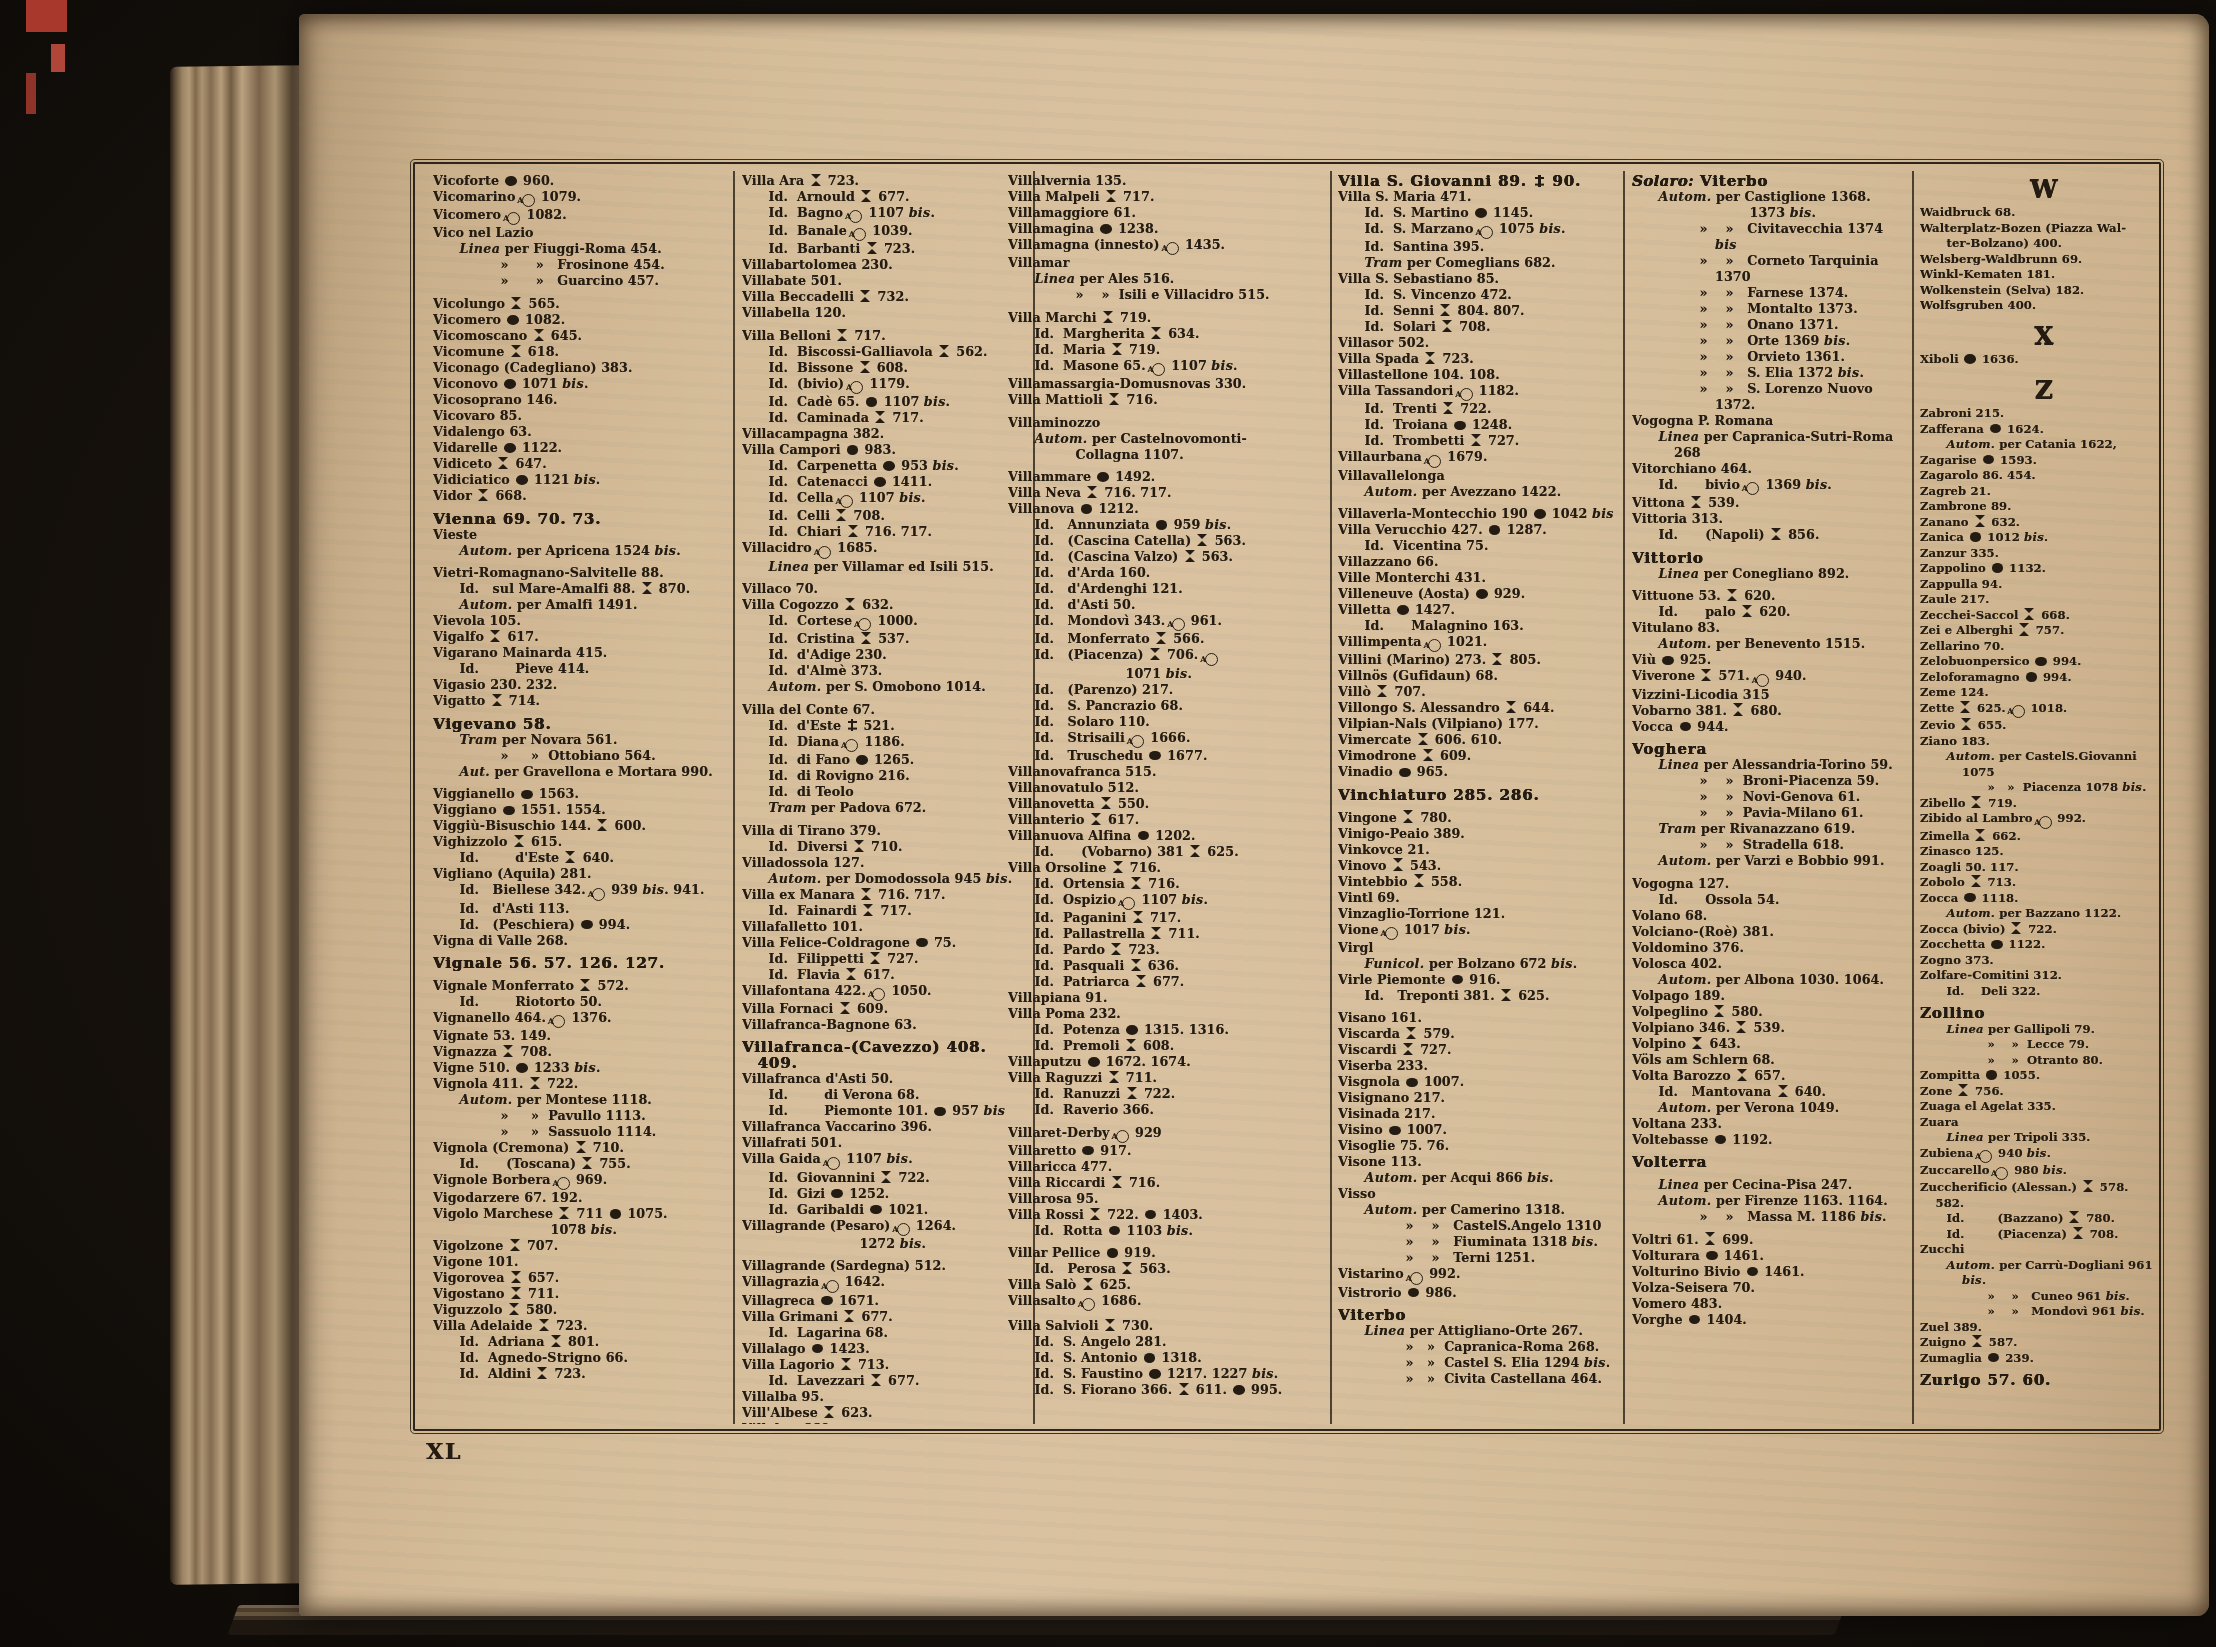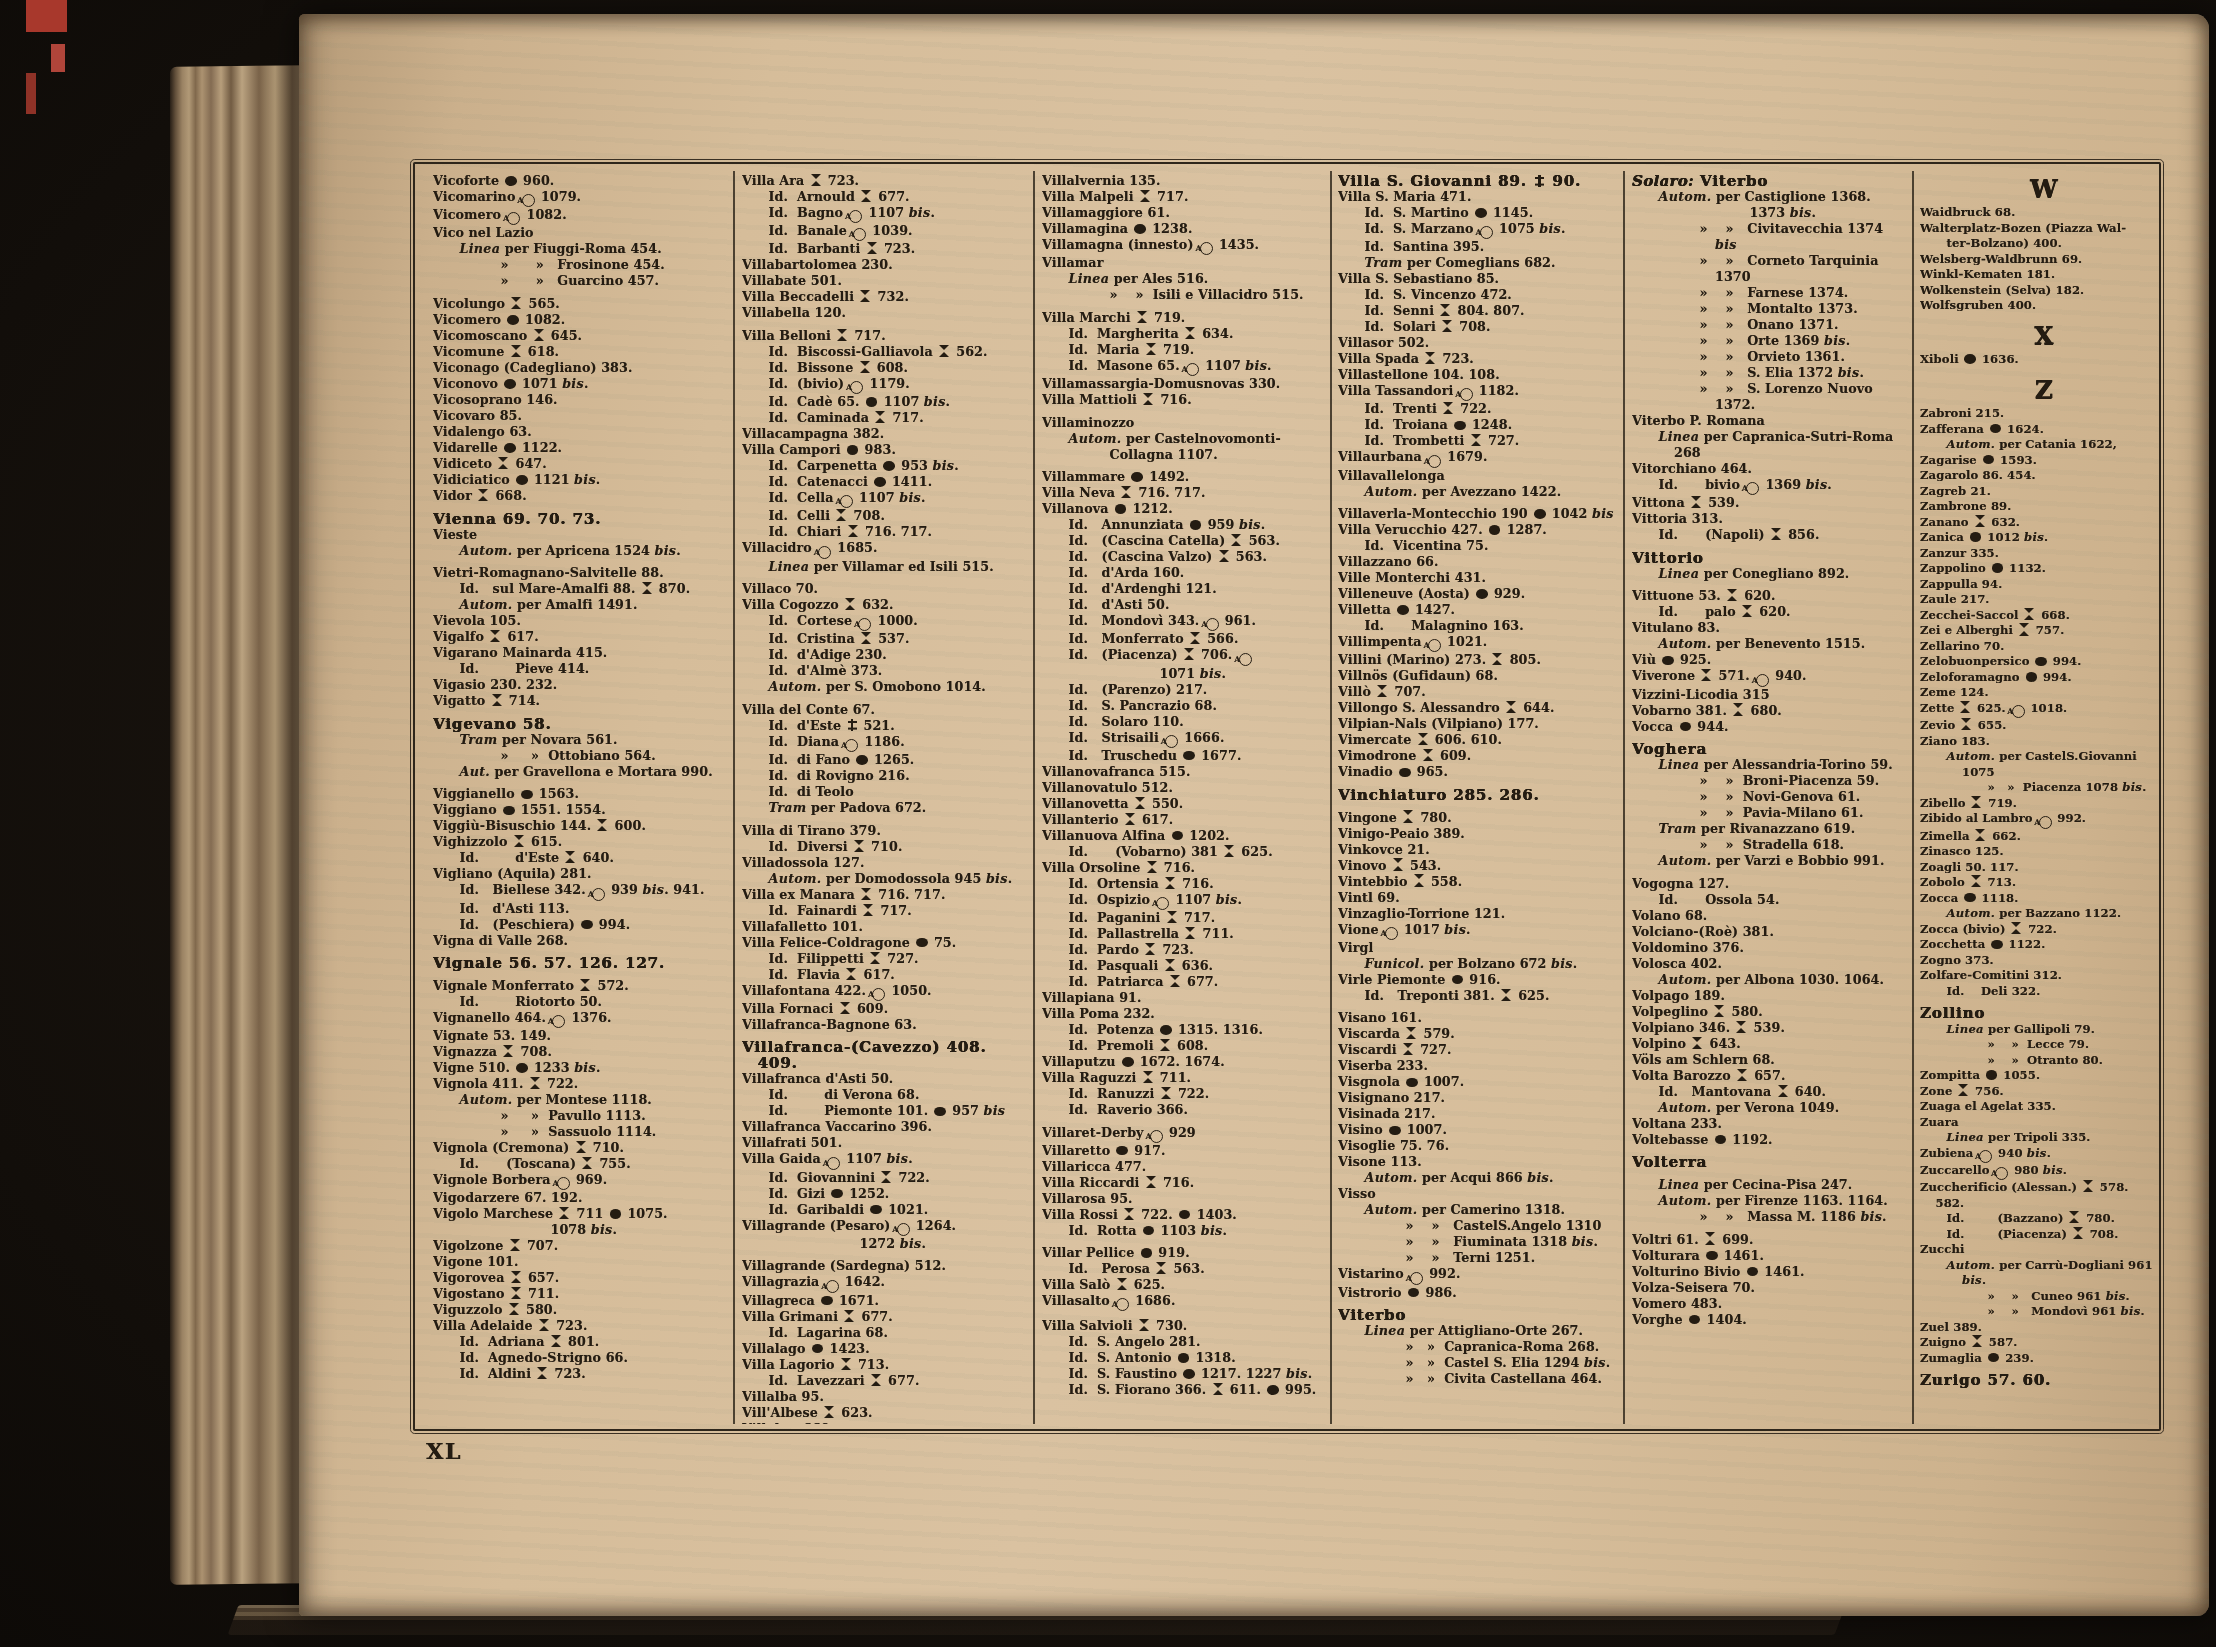--- a/index.html
+++ b/index.html
@@ -36,7 +36,7 @@
     font-size:12.7px;line-height:16px;font-weight:bold;letter-spacing:0.1px;}
   .c1{left:433px;width:293px;}
   .c2{left:742px;width:284px;}
-  .c3{left:1042px;width:281px;}
+  .c3{left:1008px;width:281px;}
   .c4{left:1338px;width:279px;}
   .c5{left:1632px;width:273px;}
   .c6{left:1920px;width:233px;font-size:11.6px;line-height:15.5px;}

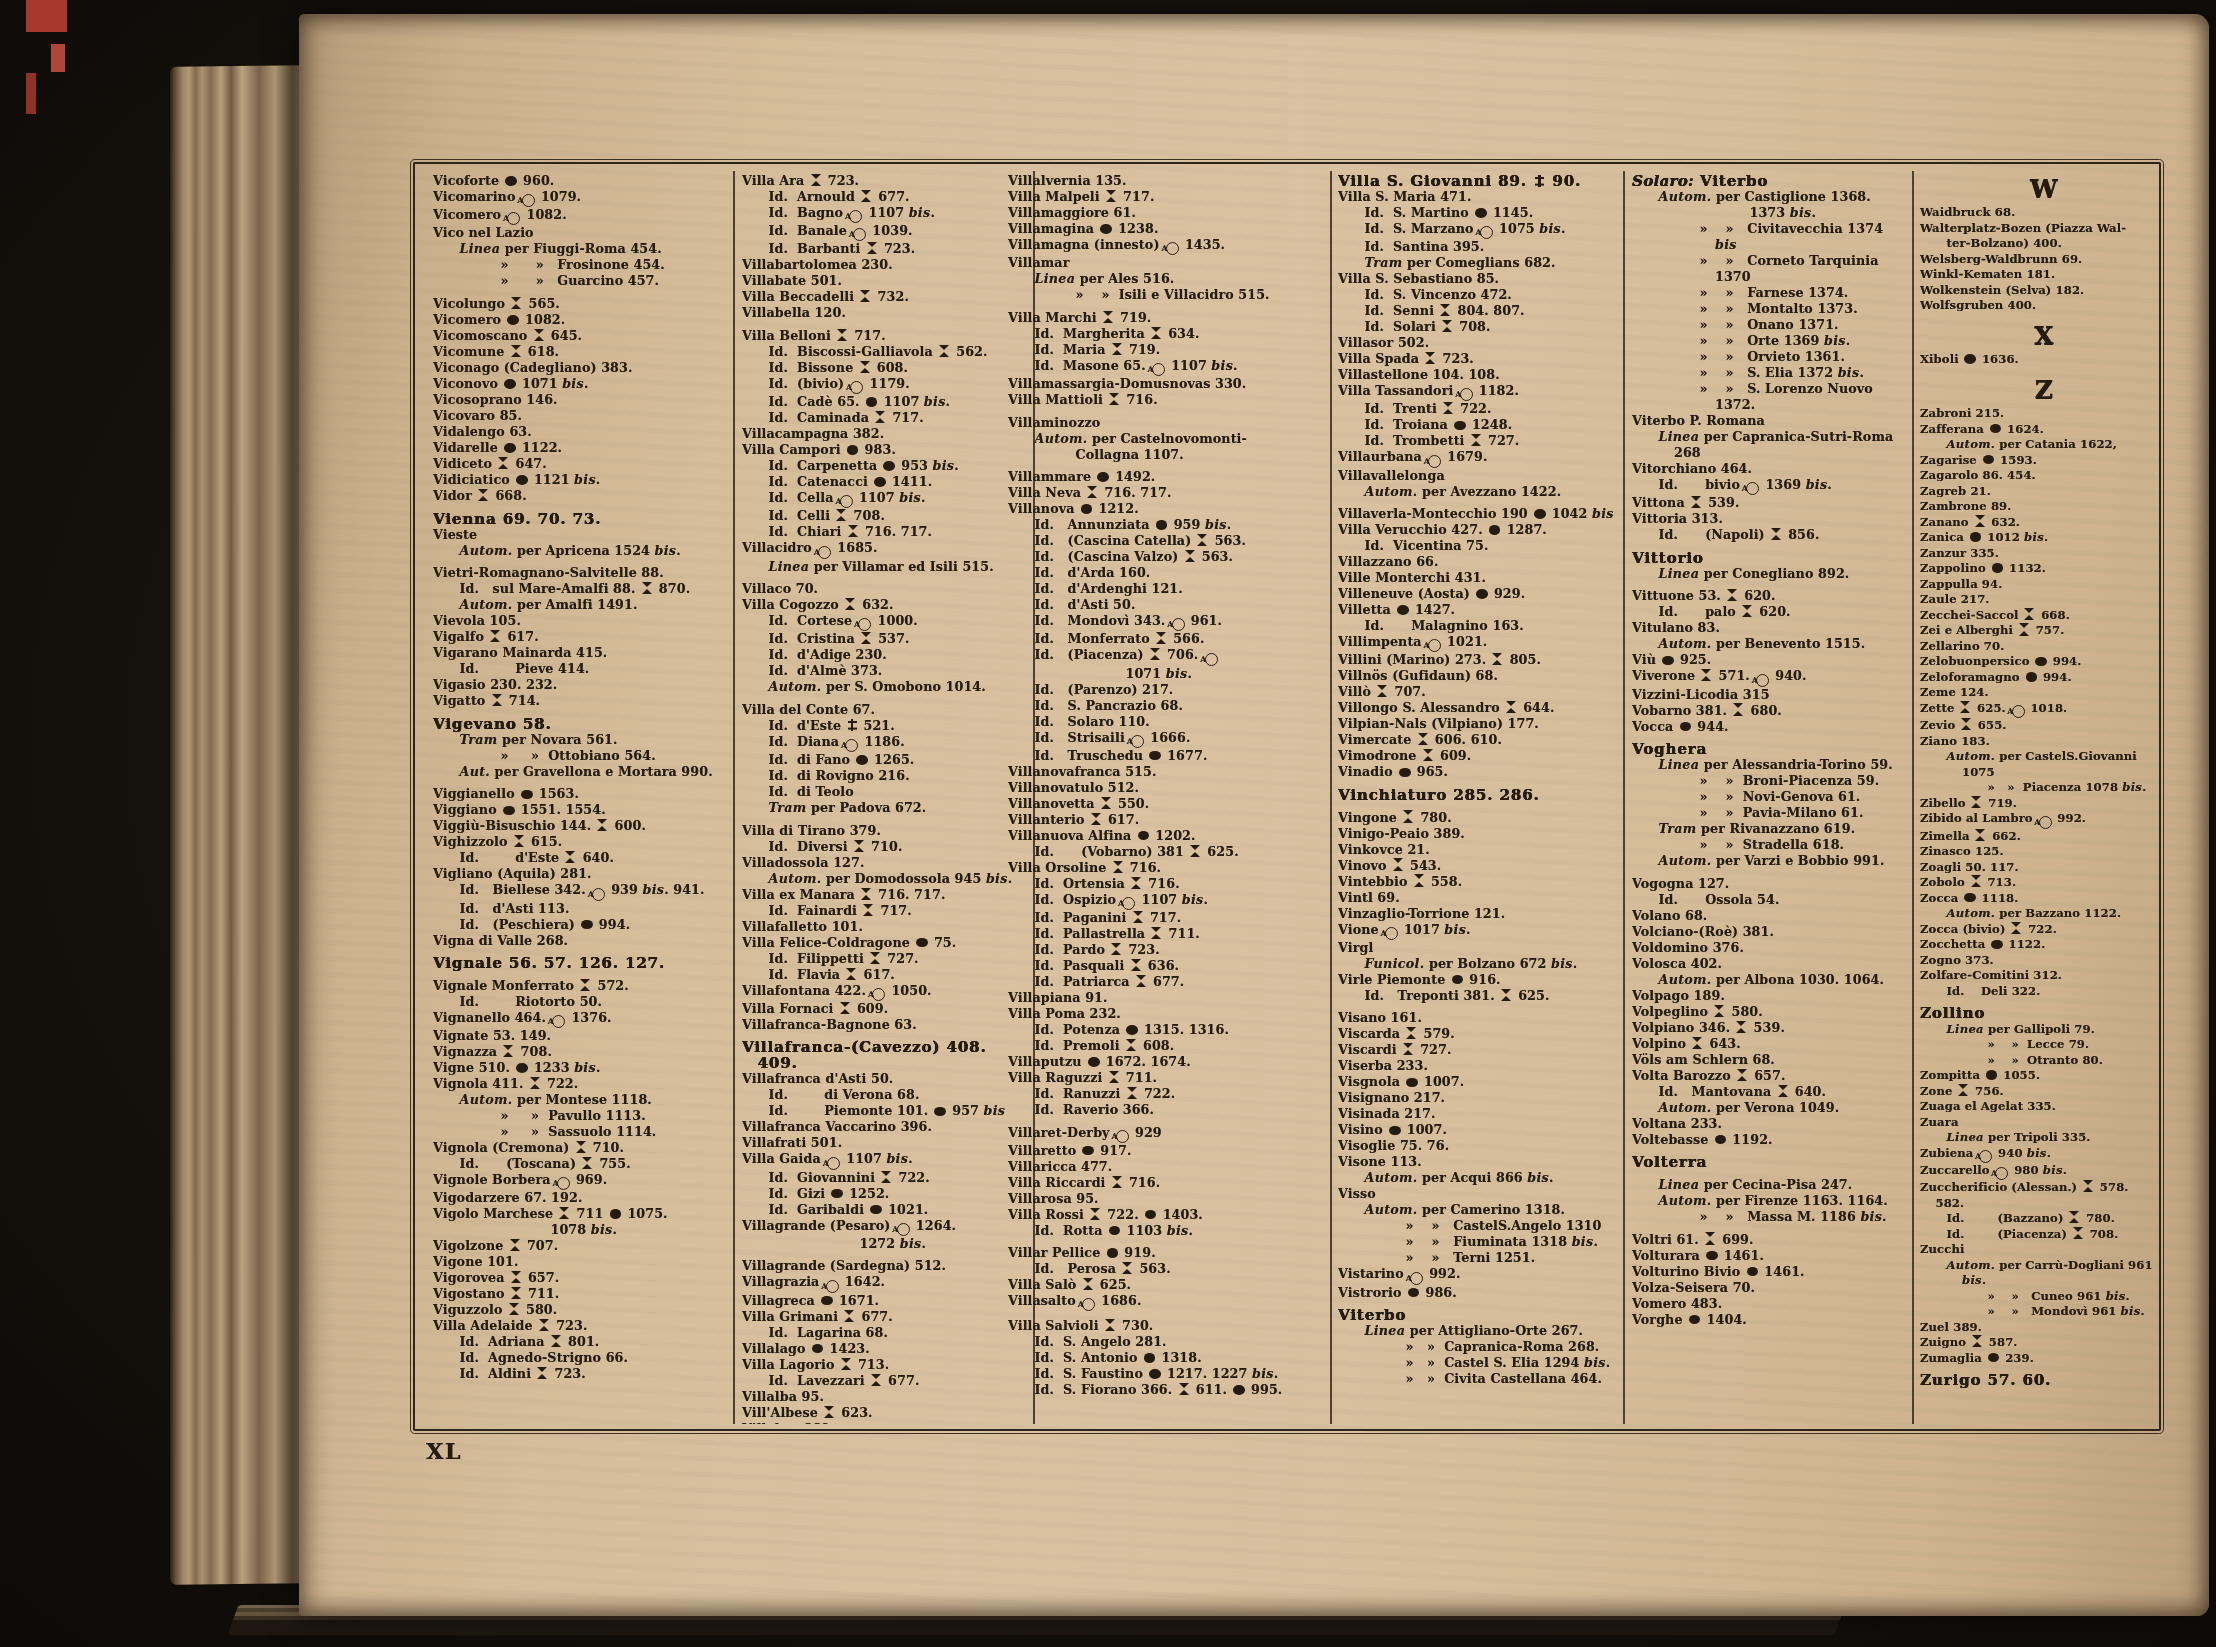--- a/index.html
+++ b/index.html
@@ -422,7 +422,7 @@
       <div class="ln i2">»    »   Orvieto 1361.</div>
       <div class="ln i2">»    »   S. Elia 1372 <i>bis</i>.</div>
       <div class="ln i2">»    »   S. Lorenzo Nuovo 1372.</div>
-      <div class="ln">Viterbo P. Romana</div>
+      <div class="ln">Vogogna P. Romana</div>
       <div class="ln i1"><i>Linea</i> per Capranica-Sutri-Roma 268</div>
       <div class="ln">Vitorchiano 464.</div>
       <div class="ln i1">Id.      bivio <span class="s-a">A</span> 1369 <i>bis</i>.</div>

